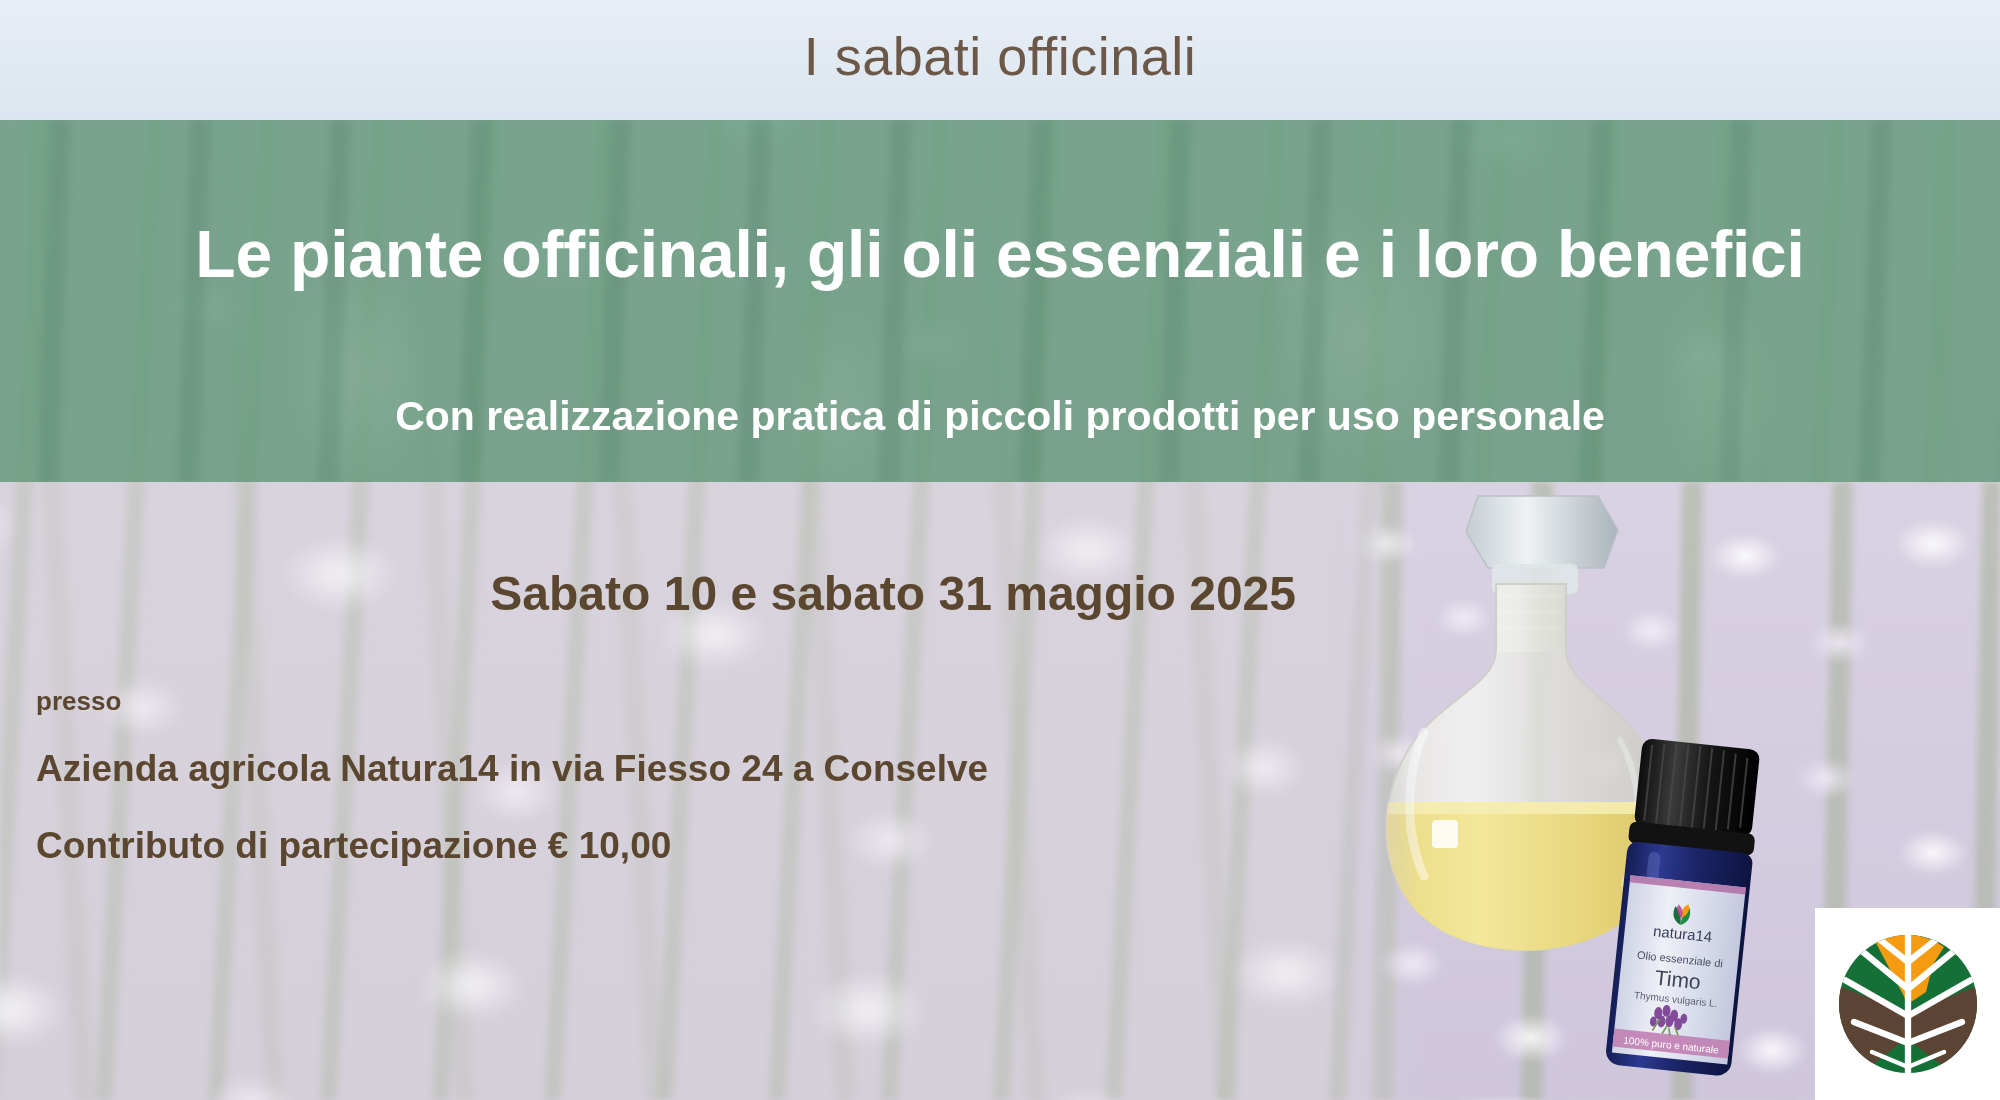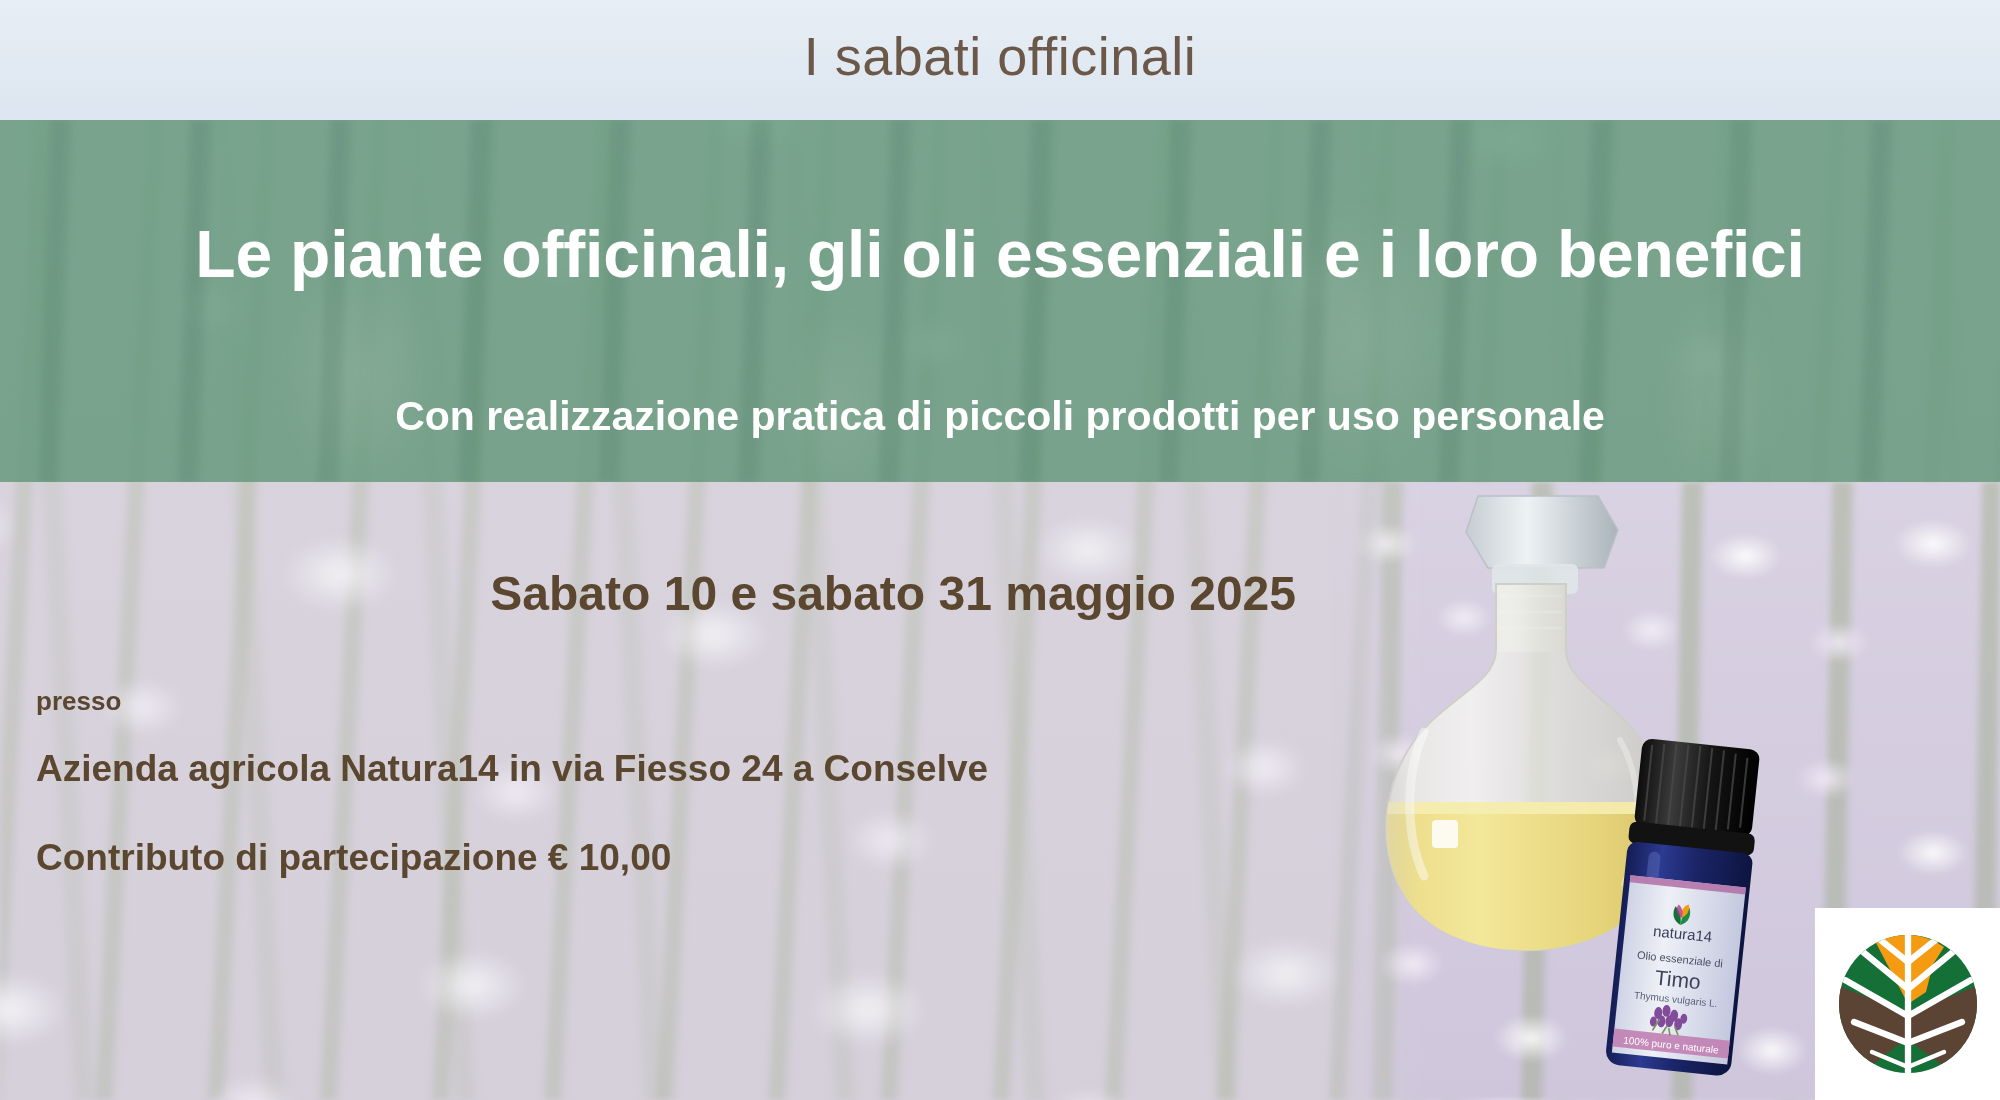--- a/index.html
+++ b/index.html
@@ -138,7 +138,7 @@
   .line-time{ font-size:44px; font-weight:700; line-height:1; margin-top:57px; }
   .line-presso{ font-size:26px; font-weight:700; line-height:1; margin-top:70px; }
   .line-address{ font-size:37px; font-weight:700; line-height:1; margin-top:36px; }
-  .line-fee{ font-size:37px; font-weight:700; line-height:1; margin-top:52px; }
+  .line-fee{ font-size:37px; font-weight:700; line-height:1; margin-top:40px; }
 
   
   .inset{

